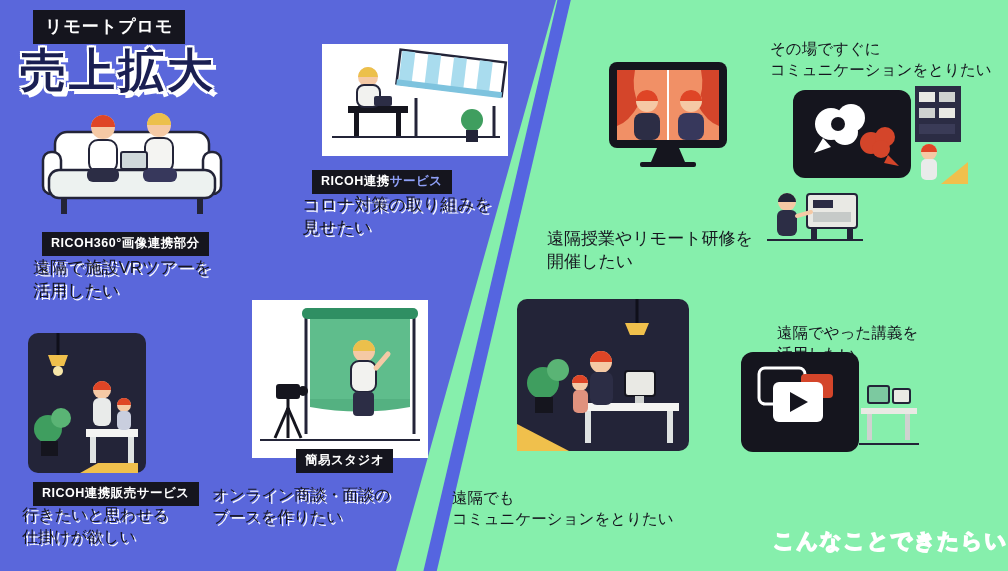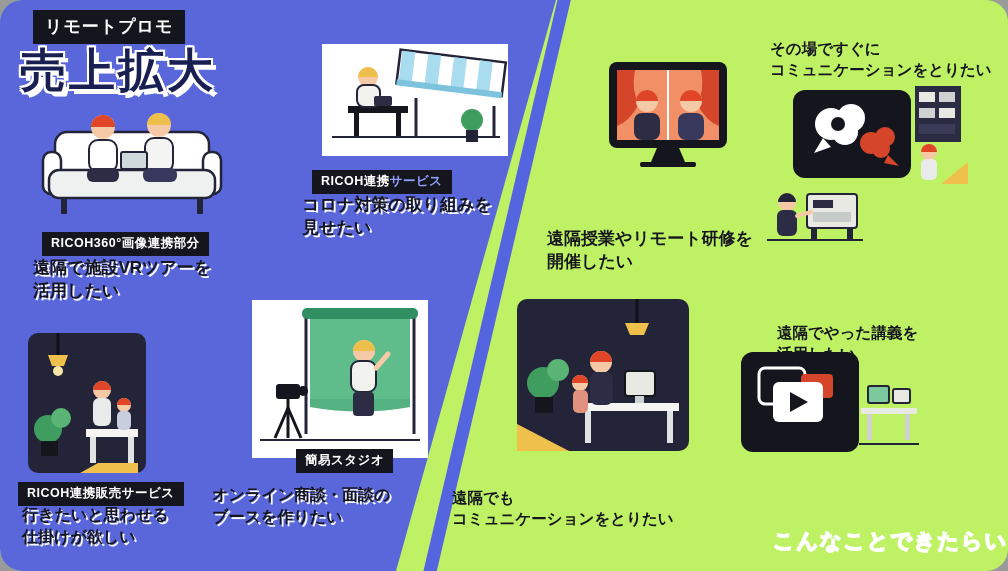--- a/index.html
+++ b/index.html
@@ -6,9 +6,8 @@
   html,body { background:#9a9a9a; }
   .canvas {
     position:relative; width:1008px; height:571px; overflow:hidden;
-    background:#bef264;
+    background:#86efac;
     font-family:"Liberation Sans", sans-serif;
-    border-radius:22px;
   }
   .bg-left {
     position:absolute; inset:0; background:#5A67DB;

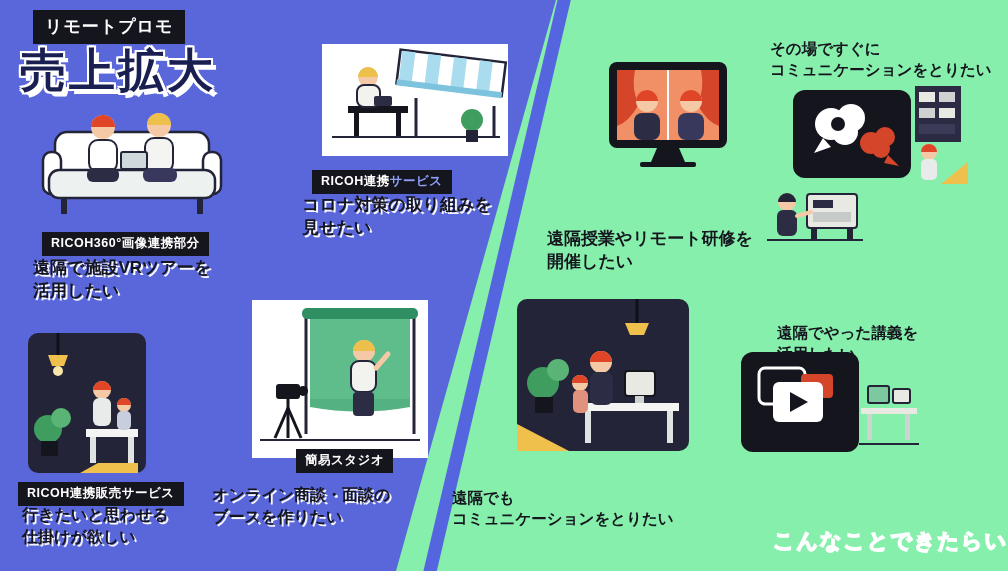--- a/index.html
+++ b/index.html
@@ -30,7 +30,7 @@
       5px 5px 0 #fff;
   }
   .stmt {
-    font-weight:bold; color:#15151E; white-space:pre-line; line-height:1.38;
+    font-weight:normal; color:#15151E; white-space:pre-line; line-height:1.38;
   }
   .shadowed { text-shadow:2px 2px 0 rgba(255,255,255,0.95); }
   .outline-logo {

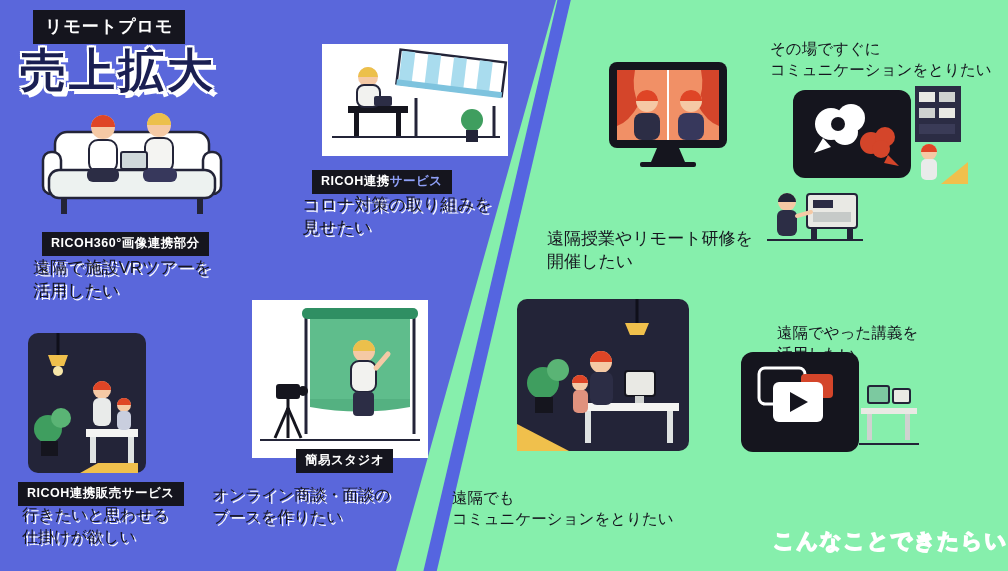--- a/index.html
+++ b/index.html
@@ -100,7 +100,7 @@
       <path d="M52 140 h58 v-10 h-40 z" fill="#F0C04C"></path>
     </svg>
   </div>
-  <div class="abs" style="left:18px; top:482px;">
+  <div class="abs" style="left:33px; top:482px;">
     <span class="badge">RICOH連携販売サービス</span>
   </div>
   <div class="abs stmt shadowed" style="left:22px; top:504px; font-size:16px;">行きたいと思わせる

